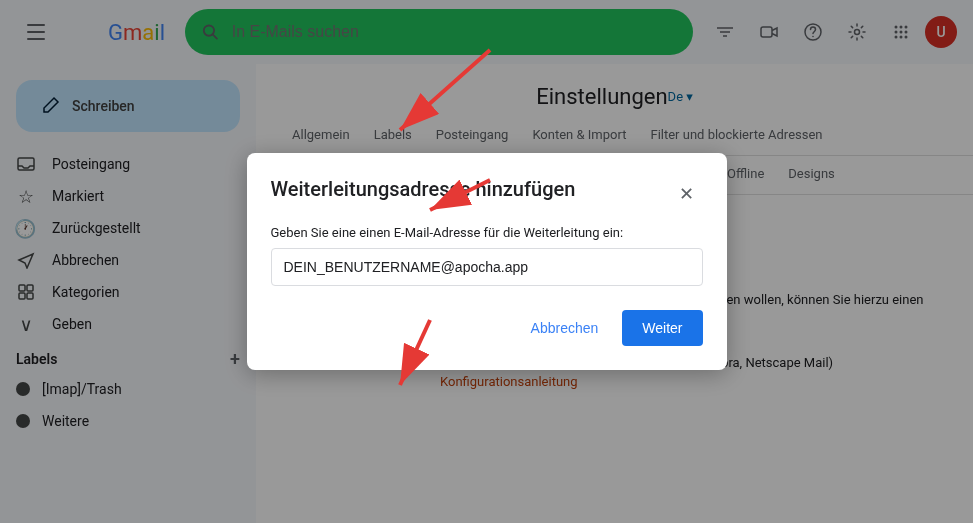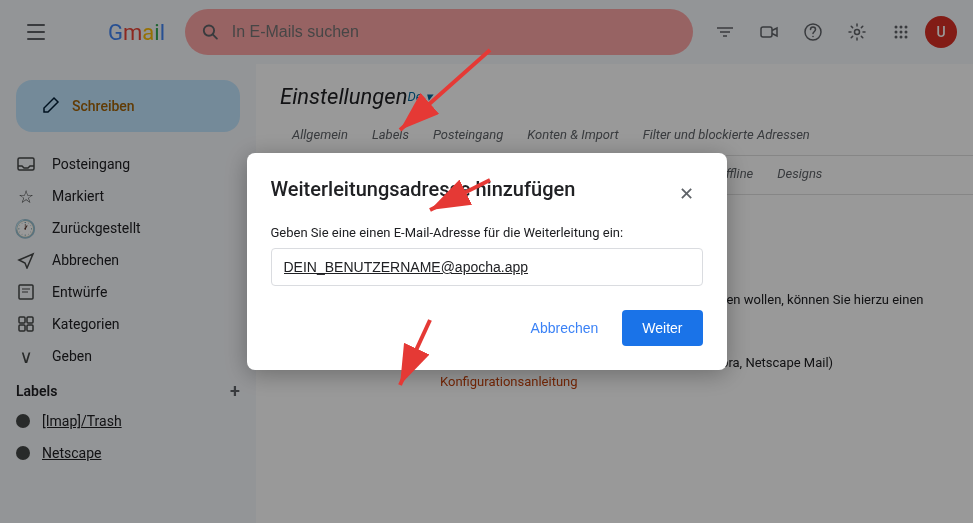--- a/index.html
+++ b/index.html
@@ -9,7 +9,7 @@
     .topbar { display: flex; align-items: center; background: #f6f8fc; padding: 8px 16px; height: 64px; gap: 12px; }
     .menu-icon { width: 40px; height: 40px; display: flex; align-items: center; justify-content: center; border-radius: 50%; cursor: pointer; flex-shrink: 0; }
     .gmail-logo { display: flex; align-items: center; gap: 4px; margin-right: 8px; }
-    .search-bar { flex: 1; max-width: 720px; background: #fca5a5; border-radius: 24px; display: flex; align-items: center; padding: 8px 16px; gap: 12px; height: 46px; }
+    .search-bar { flex: 1; max-width: 720px; background: #22c55e; border-radius: 24px; display: flex; align-items: center; padding: 8px 16px; gap: 12px; height: 46px; }
     .search-bar input { border: none; background: transparent; font-size: 16px; outline: none; width: 100%; color: #202124; }
     .topbar-icons { display: flex; align-items: center; gap: 4px; margin-left: auto; }
     .topbar-icon { width: 40px; height: 40px; display: flex; align-items: center; justify-content: center; border-radius: 50%; cursor: pointer; color: #5f6368; font-size: 20px; }

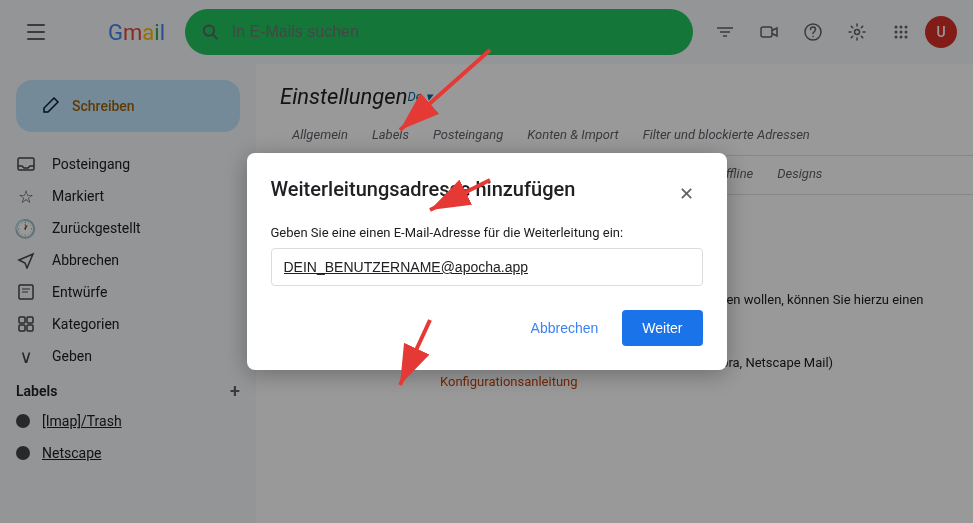--- a/index.html
+++ b/index.html
@@ -19,7 +19,7 @@
 
     
     .sidebar { width: 256px; background: #f6f8fc; padding: 8px 0; overflow-y: auto; flex-shrink: 0; }
-    .compose-btn { margin: 8px 16px 16px; background: #c2e7ff; border-radius: 16px; padding: 16px 24px; display: flex; align-items: center; gap: 12px; cursor: pointer; font-size: 14px; font-weight: 500; color: #a16207; }
+    .compose-btn { margin: 8px 16px 16px; background: #c2e7ff; border-radius: 16px; padding: 16px 24px; display: flex; align-items: center; gap: 12px; cursor: pointer; font-size: 14px; font-weight: 500; color: #404040; }
     .sidebar-item { display: flex; align-items: center; gap: 16px; padding: 4px 16px; height: 32px; border-radius: 0 16px 16px 0; cursor: pointer; font-size: 14px; color: #202124; margin-right: 16px; }
     .sidebar-icon { width: 20px; height: 20px; display: flex; align-items: center; justify-content: center; font-size: 18px; color: #444746; flex-shrink: 0; }
     .sidebar-section { font-size: 14px; font-weight: 600; color: #202124; padding: 8px 16px 4px; display: flex; align-items: center; justify-content: space-between; }

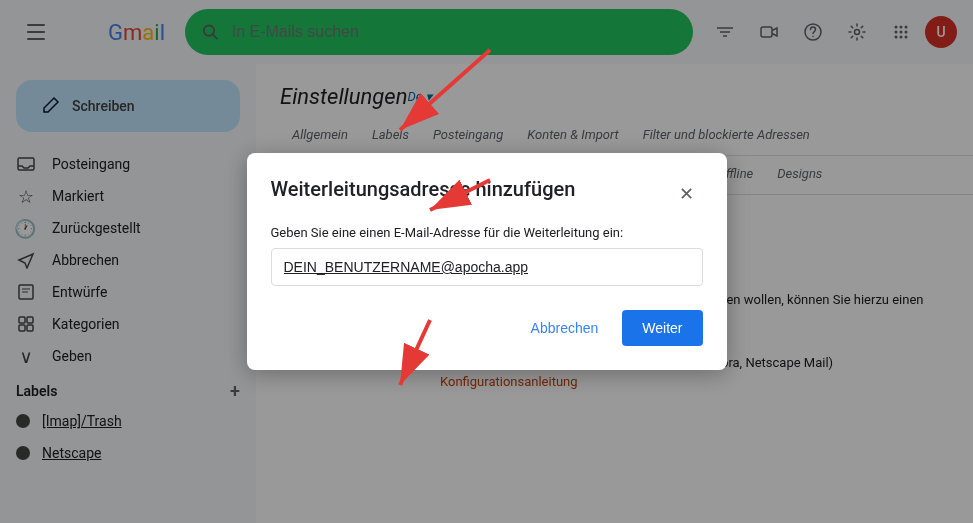--- a/index.html
+++ b/index.html
@@ -28,7 +28,7 @@
 
     
     .content { flex: 1; background: #fff; overflow-y: auto; padding: 0; }
-    .settings-header { padding: 20px 24px 0; font-size: 22px; font-weight: 400; color: #202124; display: flex; align-items: center; justify-content: flex-start; font-style: italic; }
+    .settings-header { padding: 20px 24px 0; font-size: 22px; font-weight: 400; color: #202124; display: flex; align-items: center; justify-content: center; }
     .lang-selector { font-size: 13px; color: #0369a1; cursor: pointer; display: flex; align-items: center; gap: 4px; }
     .settings-tabs { display: flex; gap: 0; padding: 0 24px; border-bottom: 1px solid #e0e0e0; margin-top: 8px; flex-wrap: wrap; font-style: italic; }
     .tab-item { padding: 10px 12px; font-size: 13px; color: #5f6368; cursor: pointer; border-bottom: 3px solid transparent; white-space: nowrap; }

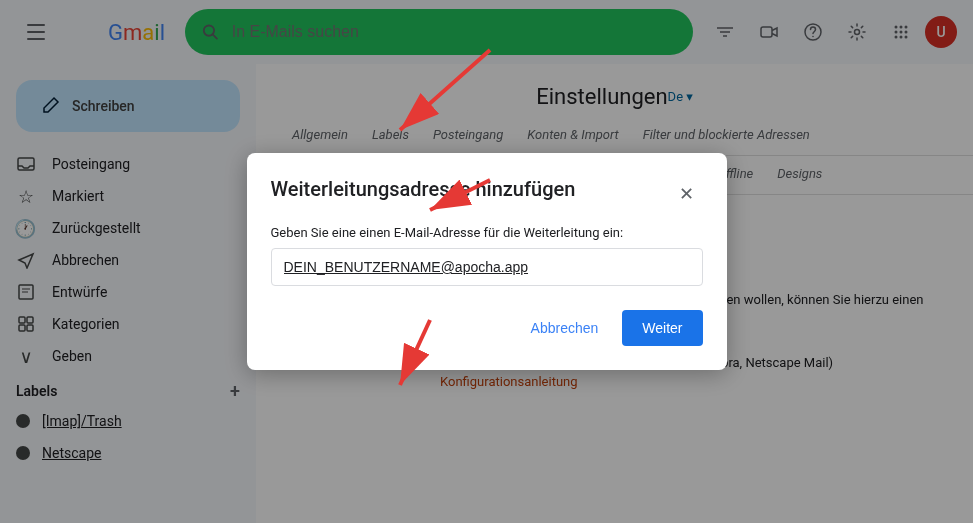--- a/index.html
+++ b/index.html
@@ -30,7 +30,7 @@
     .content { flex: 1; background: #fff; overflow-y: auto; padding: 0; }
     .settings-header { padding: 20px 24px 0; font-size: 22px; font-weight: 400; color: #202124; display: flex; align-items: center; justify-content: center; }
     .lang-selector { font-size: 13px; color: #0369a1; cursor: pointer; display: flex; align-items: center; gap: 4px; }
-    .settings-tabs { display: flex; gap: 0; padding: 0 24px; border-bottom: 1px solid #e0e0e0; margin-top: 8px; flex-wrap: wrap; font-style: italic; }
+    .settings-tabs { display: flex; gap: 0; padding: 0 24px; border-bottom: 1px solid #e0e0e0; margin-top: 8px; flex-wrap: wrap; }
     .tab-item { padding: 10px 12px; font-size: 13px; color: #5f6368; cursor: pointer; border-bottom: 3px solid transparent; white-space: nowrap; }
     .tab-item.active { color: #1a73e8; border-bottom: 3px solid #1a73e8; font-weight: 500; }
     .settings-content { padding: 20px 24px; }

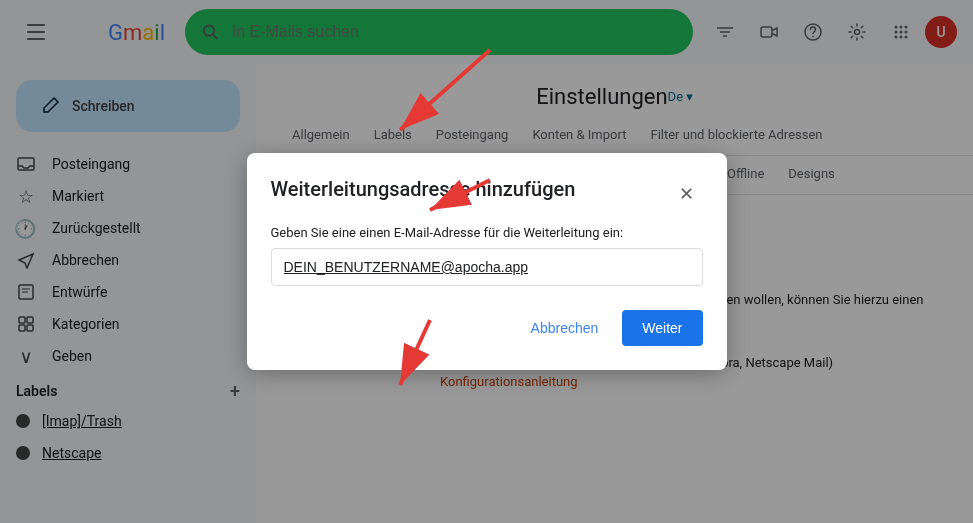--- a/index.html
+++ b/index.html
@@ -46,7 +46,7 @@
     .dialog-title { font-size: 20px; font-weight: 500; color: #202124; margin-bottom: 16px; display: flex; align-items: flex-start; justify-content: space-between; }
     .dialog-close { width: 32px; height: 32px; display: flex; align-items: center; justify-content: center; border-radius: 50%; cursor: pointer; color: #5f6368; font-size: 18px; flex-shrink: 0; }
     .dialog-label { font-size: 13px; color: #202124; margin-bottom: 8px; }
-    .dialog-input { width: 100%; border: 1px solid #dadce0; border-radius: 4px; padding: 10px 12px; font-size: 14px; outline: none; color: #202124; text-decoration: underline; }
+    .dialog-input { width: 100%; border: 1px solid #dadce0; border-radius: 4px; padding: 10px 12px; font-size: 14px; outline: none; color: #202124; }
     .dialog-actions { display: flex; justify-content: flex-end; gap: 8px; margin-top: 24px; }
     .btn-text { background: transparent; border: none; padding: 10px 16px; font-size: 14px; cursor: pointer; color: #3b82f6; border-radius: 4px; font-weight: 500; }
     .btn-primary { background: #1a73e8; border: none; border-radius: 4px; padding: 10px 20px; font-size: 14px; cursor: pointer; color: #fff; font-weight: 500; }

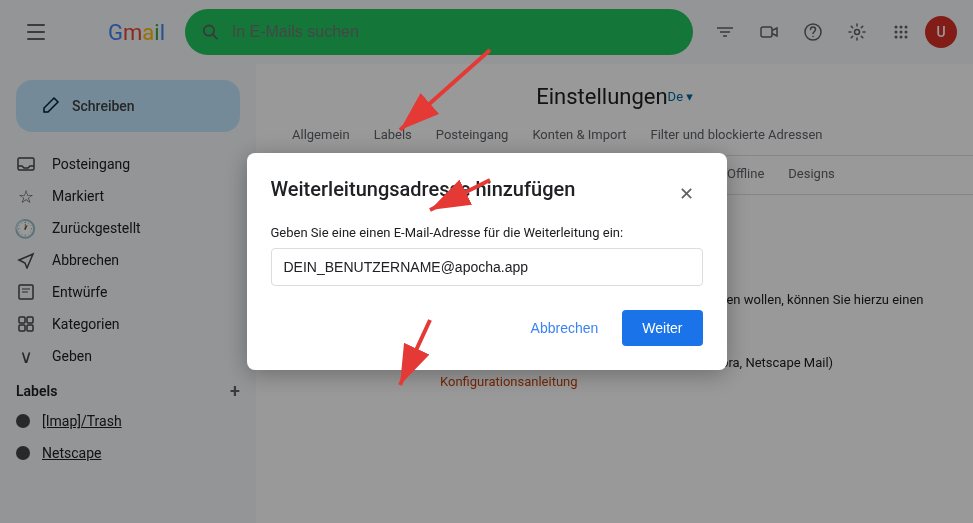--- a/index.html
+++ b/index.html
@@ -168,16 +168,6 @@
           </svg>
       </span>
       <span>Abbrechen</span>
-    </div>
-    <div class="sidebar-item">
-      <span class="sidebar-icon">
-        <svg width="18" height="18" viewBox="0 0 18 18" fill="none">
-            <rect x="2" y="2" width="14" height="14" rx="1" stroke="#444746" stroke-width="1.5"></rect>
-            <line x1="5" y1="6" x2="13" y2="6" stroke="#444746" stroke-width="1"></line>
-            <line x1="5" y1="9" x2="11" y2="9" stroke="#444746" stroke-width="1"></line>
-          </svg>
-      </span>
-      <span>Entwürfe</span>
     </div>
     <div class="sidebar-item">
       <span class="sidebar-icon">

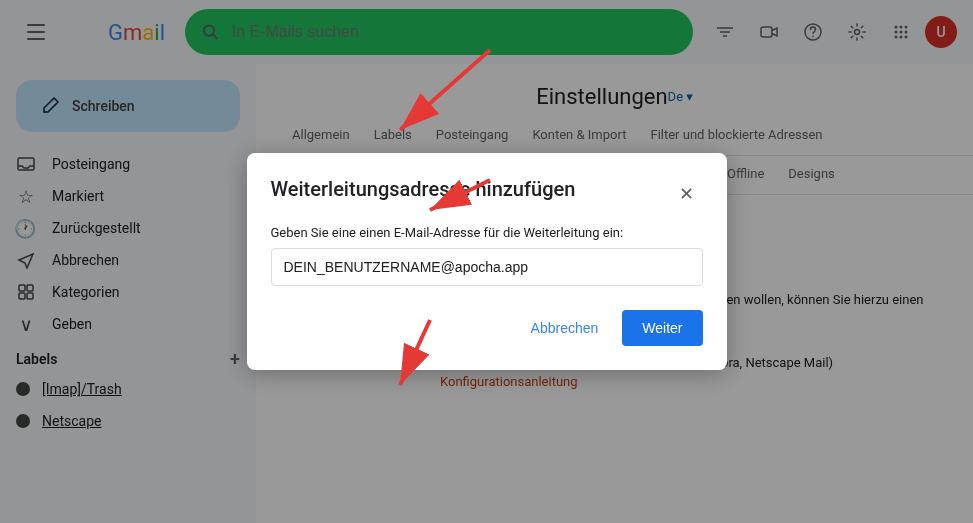--- a/index.html
+++ b/index.html
@@ -23,7 +23,7 @@
     .sidebar-item { display: flex; align-items: center; gap: 16px; padding: 4px 16px; height: 32px; border-radius: 0 16px 16px 0; cursor: pointer; font-size: 14px; color: #202124; margin-right: 16px; }
     .sidebar-icon { width: 20px; height: 20px; display: flex; align-items: center; justify-content: center; font-size: 18px; color: #444746; flex-shrink: 0; }
     .sidebar-section { font-size: 14px; font-weight: 600; color: #202124; padding: 8px 16px 4px; display: flex; align-items: center; justify-content: space-between; }
-    .sidebar-label-item { display: flex; align-items: center; gap: 12px; padding: 4px 16px; height: 32px; cursor: pointer; font-size: 14px; color: #202124; margin-right: 16px; border-radius: 0 16px 16px 0; text-decoration: underline; }
+    .sidebar-label-item { display: flex; align-items: center; gap: 12px; padding: 4px 16px; height: 32px; cursor: pointer; font-size: 14px; color: #202124; margin-right: 16px; border-radius: 0 16px 16px 0; }
     .label-dot { width: 14px; height: 14px; border-radius: 50%; background: #444746; flex-shrink: 0; }
 
     

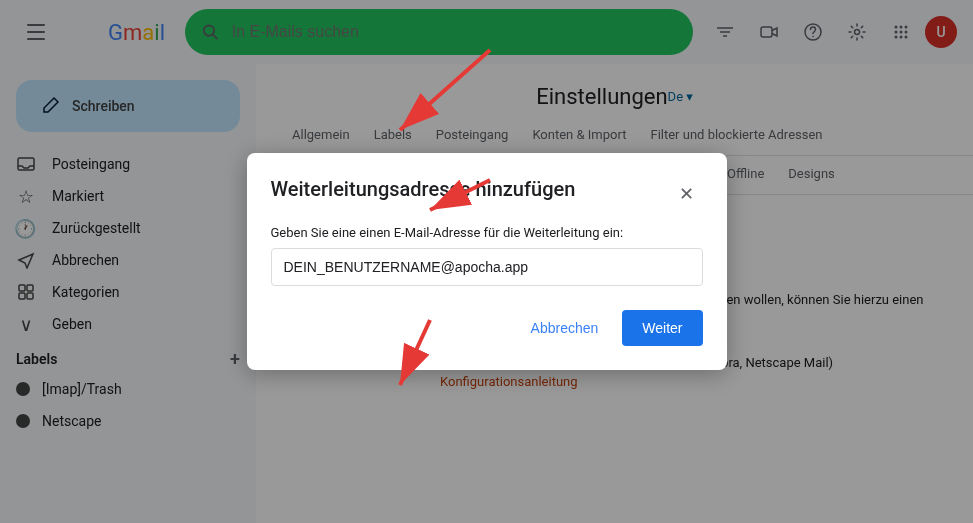--- a/index.html
+++ b/index.html
@@ -195,7 +195,7 @@
     </div>
     <div class="sidebar-label-item">
       <div class="label-dot"></div>
-      <span>Netscape</span>
+      <span>Weitere</span>
     </div>
   </div>
 

